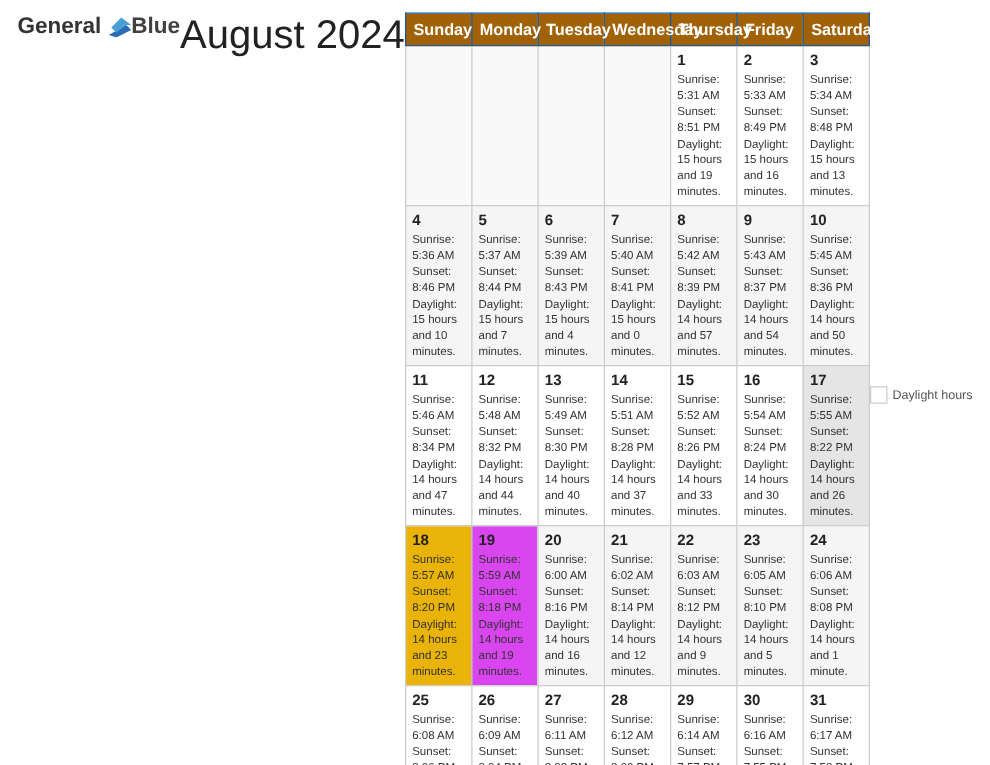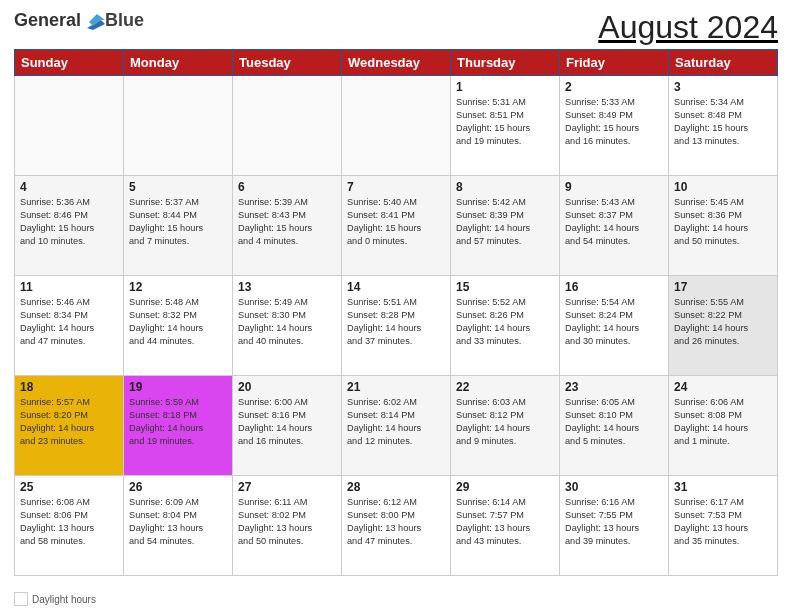--- a/index.html
+++ b/index.html
@@ -15,7 +15,7 @@
       height: 612px;
       padding: 10px 14px 6px 14px;
       display: flex;
-      flex-direction: column;
+      flex-direction: row;
     }
     .header {
       display: flex;

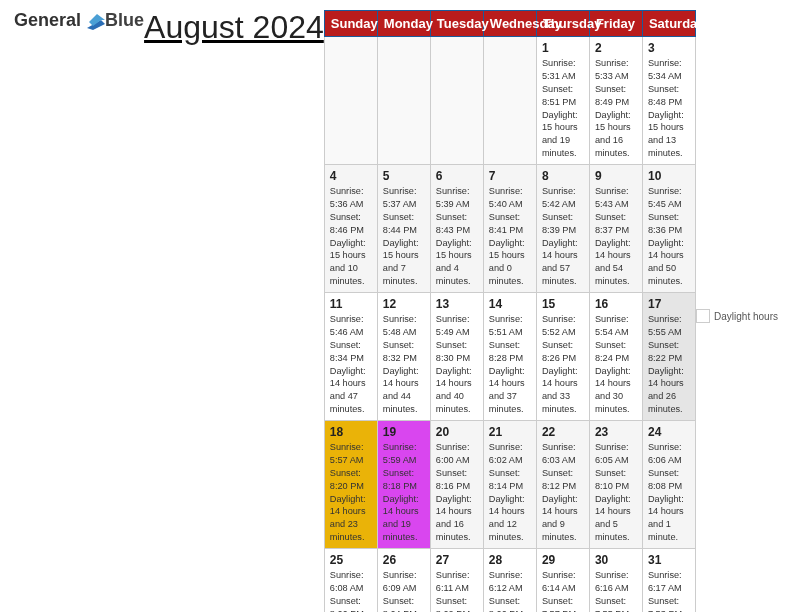--- a/index.html
+++ b/index.html
@@ -43,7 +43,6 @@
     }
     .title-area {
       text-align: center;
-      text-decoration: underline;
     }
     .main-title {
       font-size: 32px;

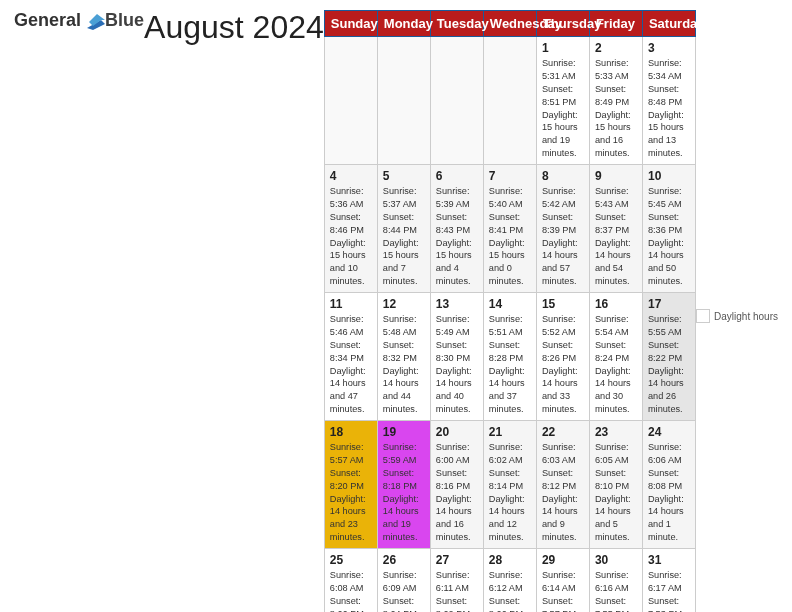--- a/index.html
+++ b/index.html
@@ -63,7 +63,7 @@
       table-layout: fixed;
     }
     .calendar th {
-      background: #b91c1c;
+      background: #a16207;
       color: #fff;
       text-align: left;
       padding: 5px 6px;

